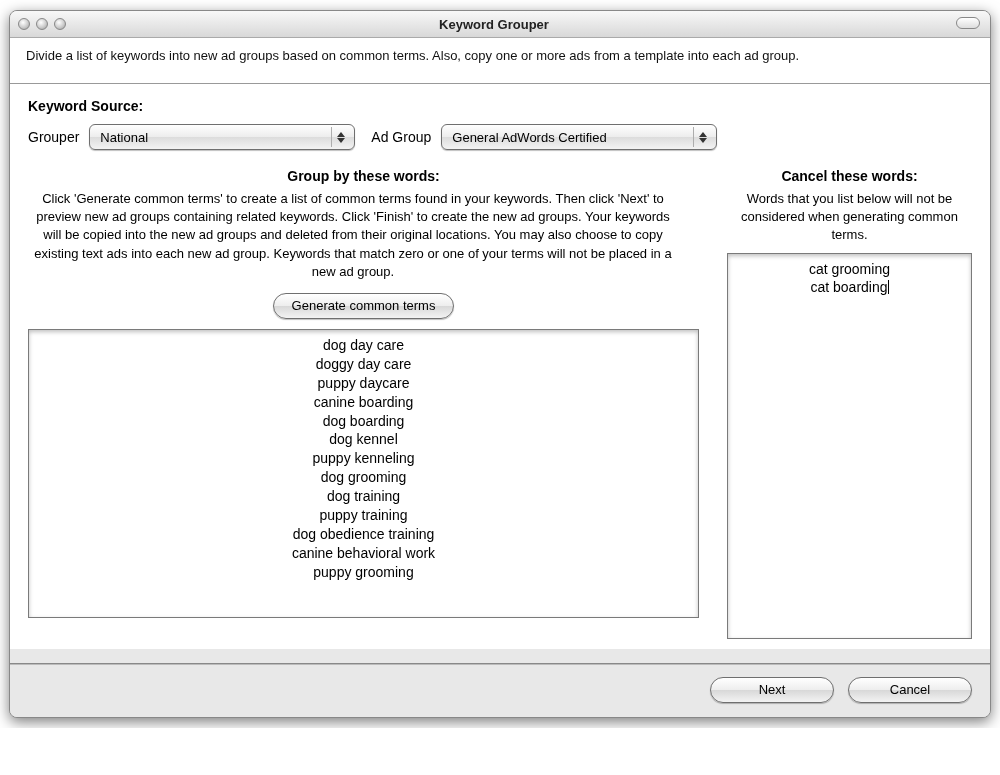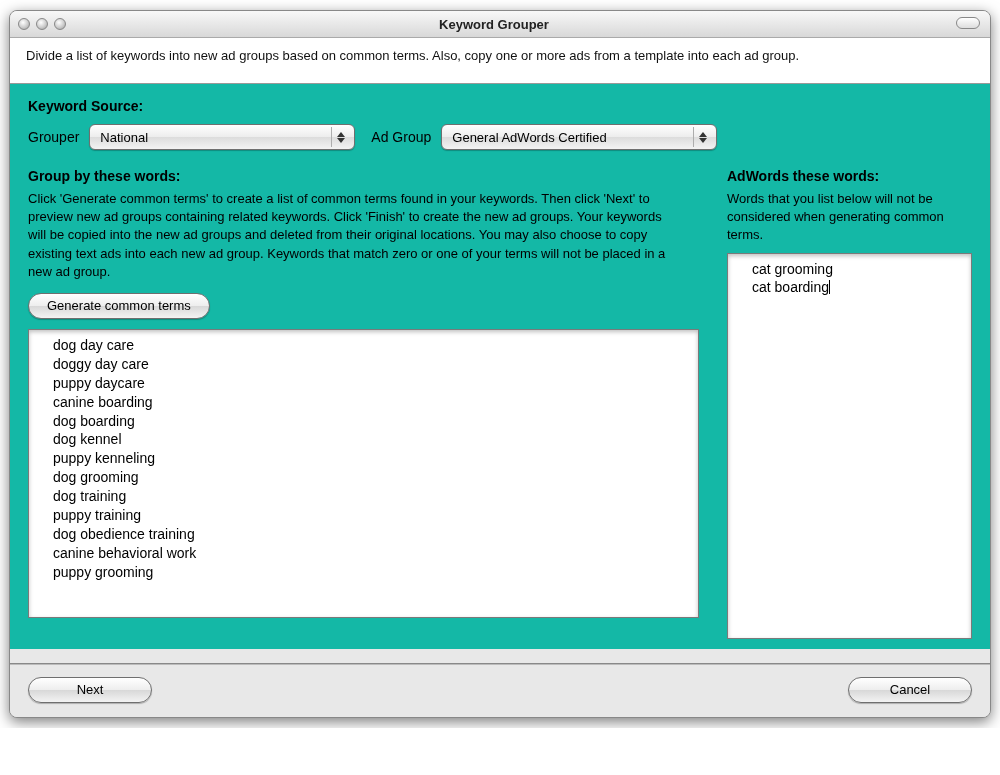--- a/index.html
+++ b/index.html
@@ -75,7 +75,7 @@
   }
   .body {
     padding: 14px 18px 10px 18px;
-    background: #14b8a6;
+    background: #ffffff;
   }
   .source-label {
     font-weight: bold;

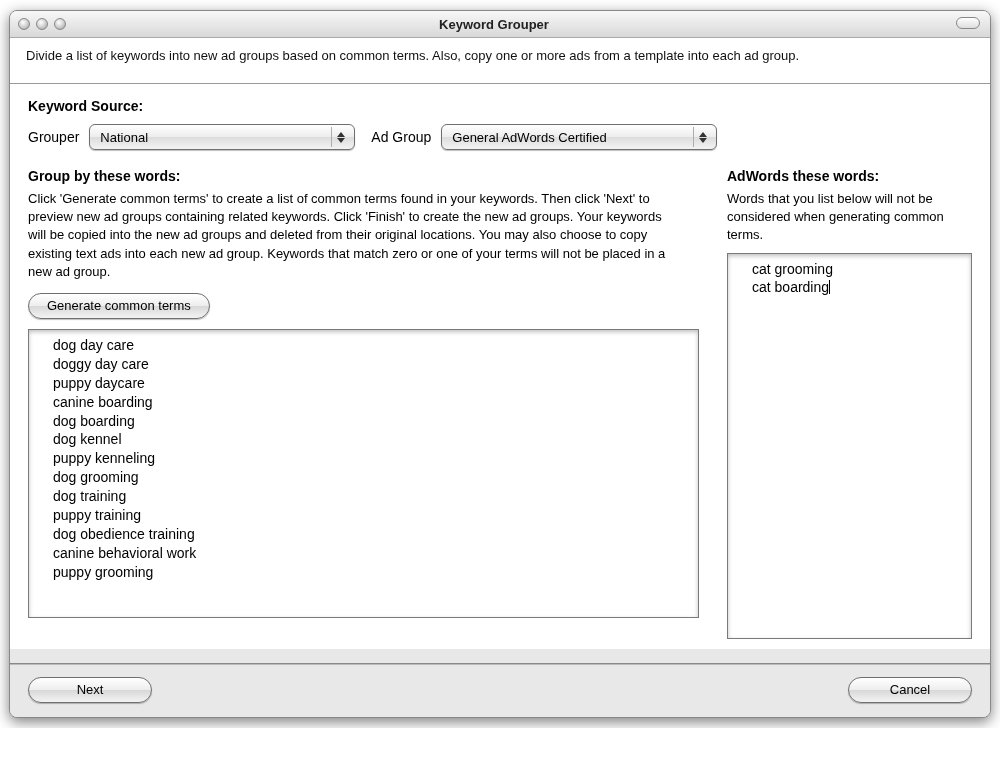--- a/index.html
+++ b/index.html
@@ -128,6 +128,7 @@
   .columns {
     display: flex;
     gap: 28px;
+    text-align: center;
   }
   .col-left {
     flex: 1 1 660px;

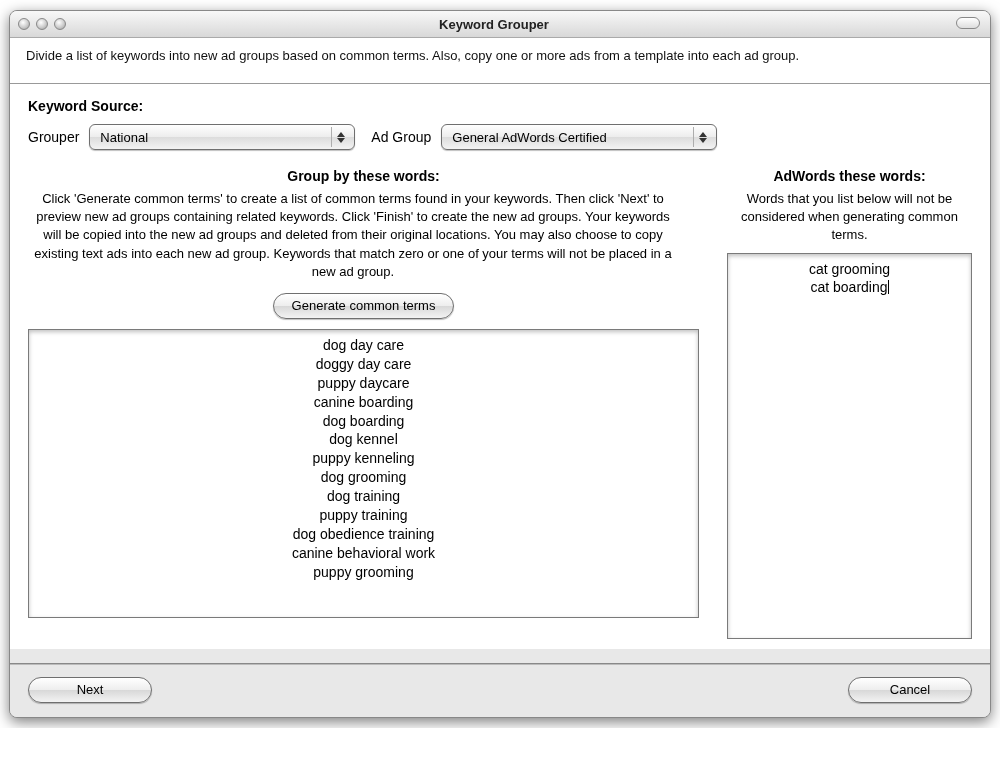--- a/index.html
+++ b/index.html
@@ -269,7 +269,7 @@
       </div>
 
       <div class="col-right">
-        <div class="section-title">AdWords these words:</div>
+        <div class="section-title">Cancel these words:</div>
         <div class="section-desc">Words that you list below will not be considered when generating common terms.</div>
         <div class="textarea-box tb-right"><span>cat grooming
 cat boarding</span><span class="caret"></span></div>

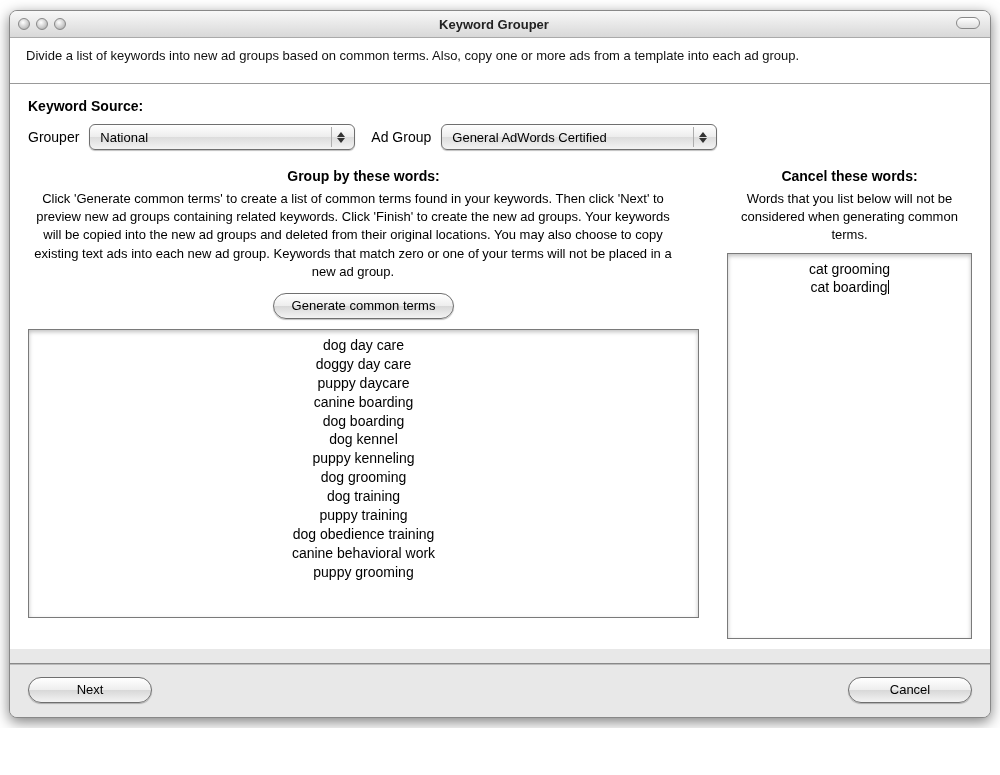--- a/index.html
+++ b/index.html
@@ -195,7 +195,7 @@
     background: #e8e8e8;
     padding: 12px 18px 14px 18px;
     display: flex;
-    justify-content: space-between;
+    justify-content: flex-end;
     gap: 14px;
   }
   .footer .pill-button {

